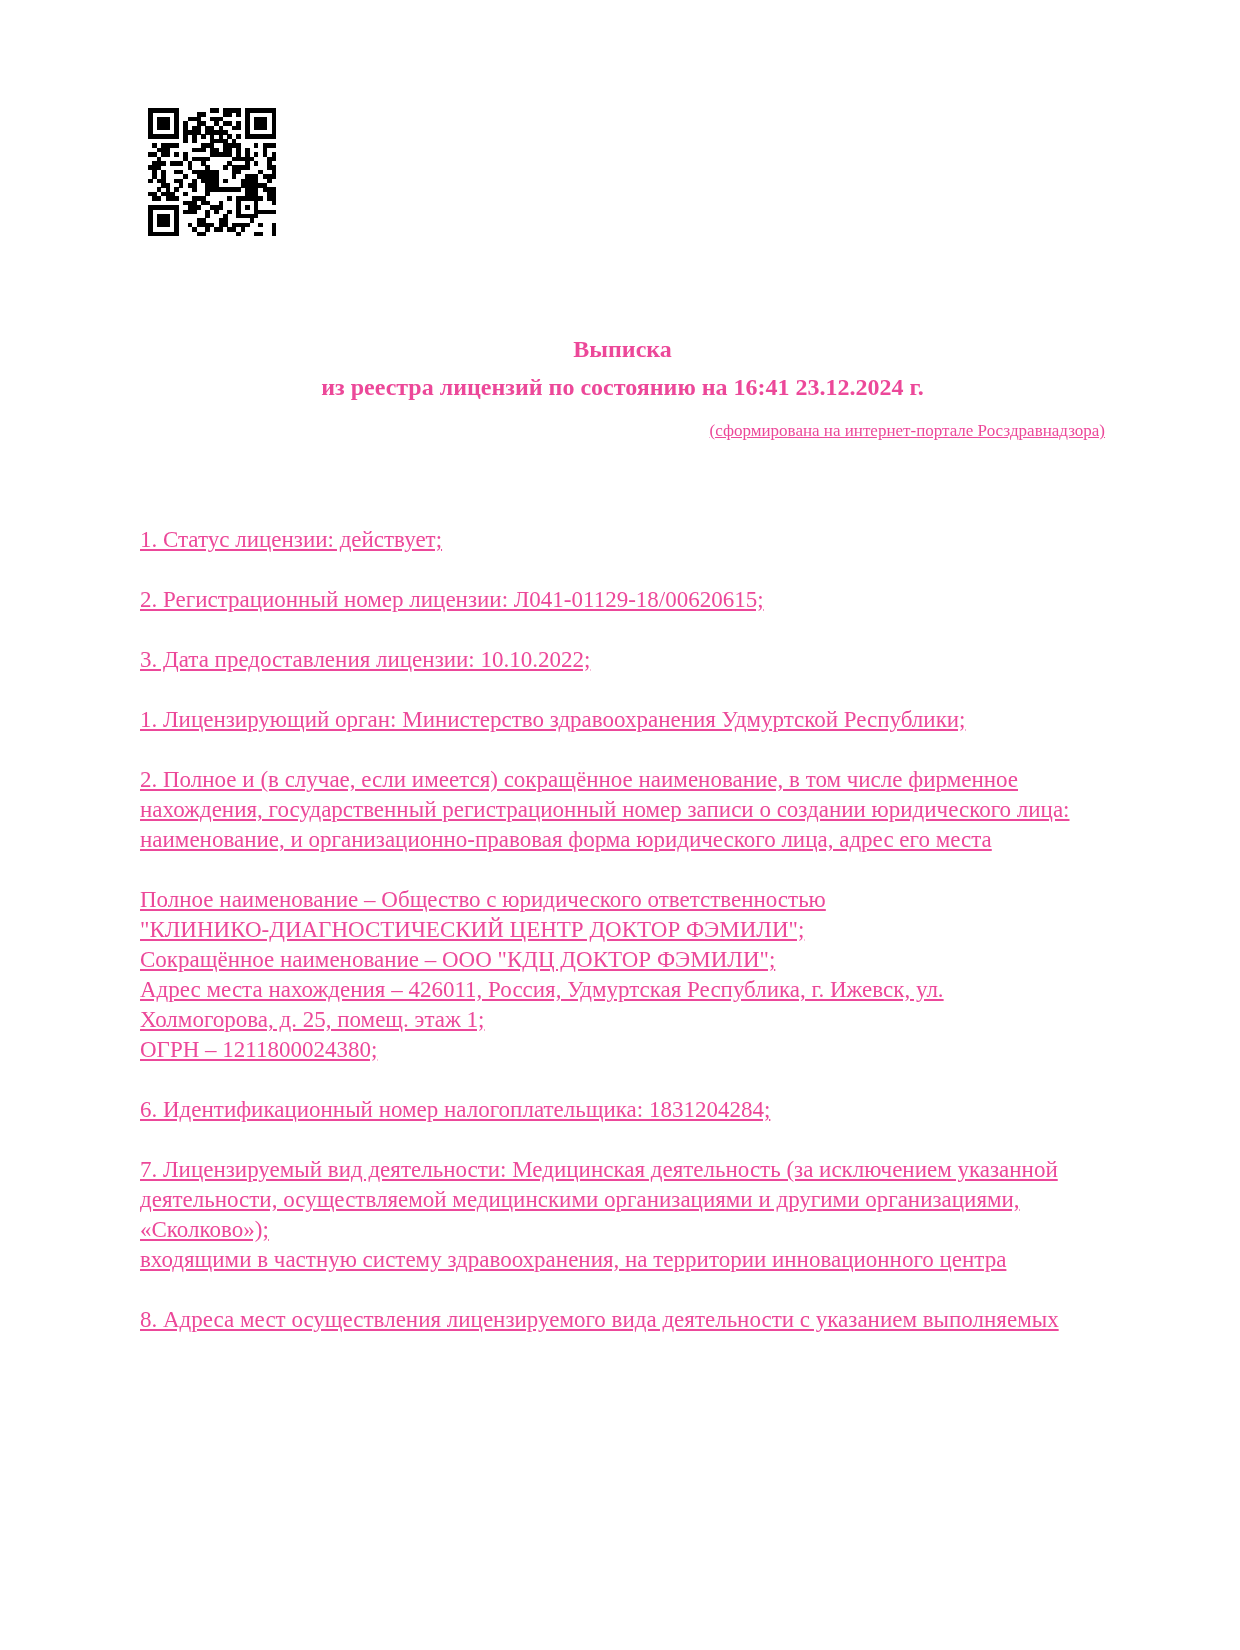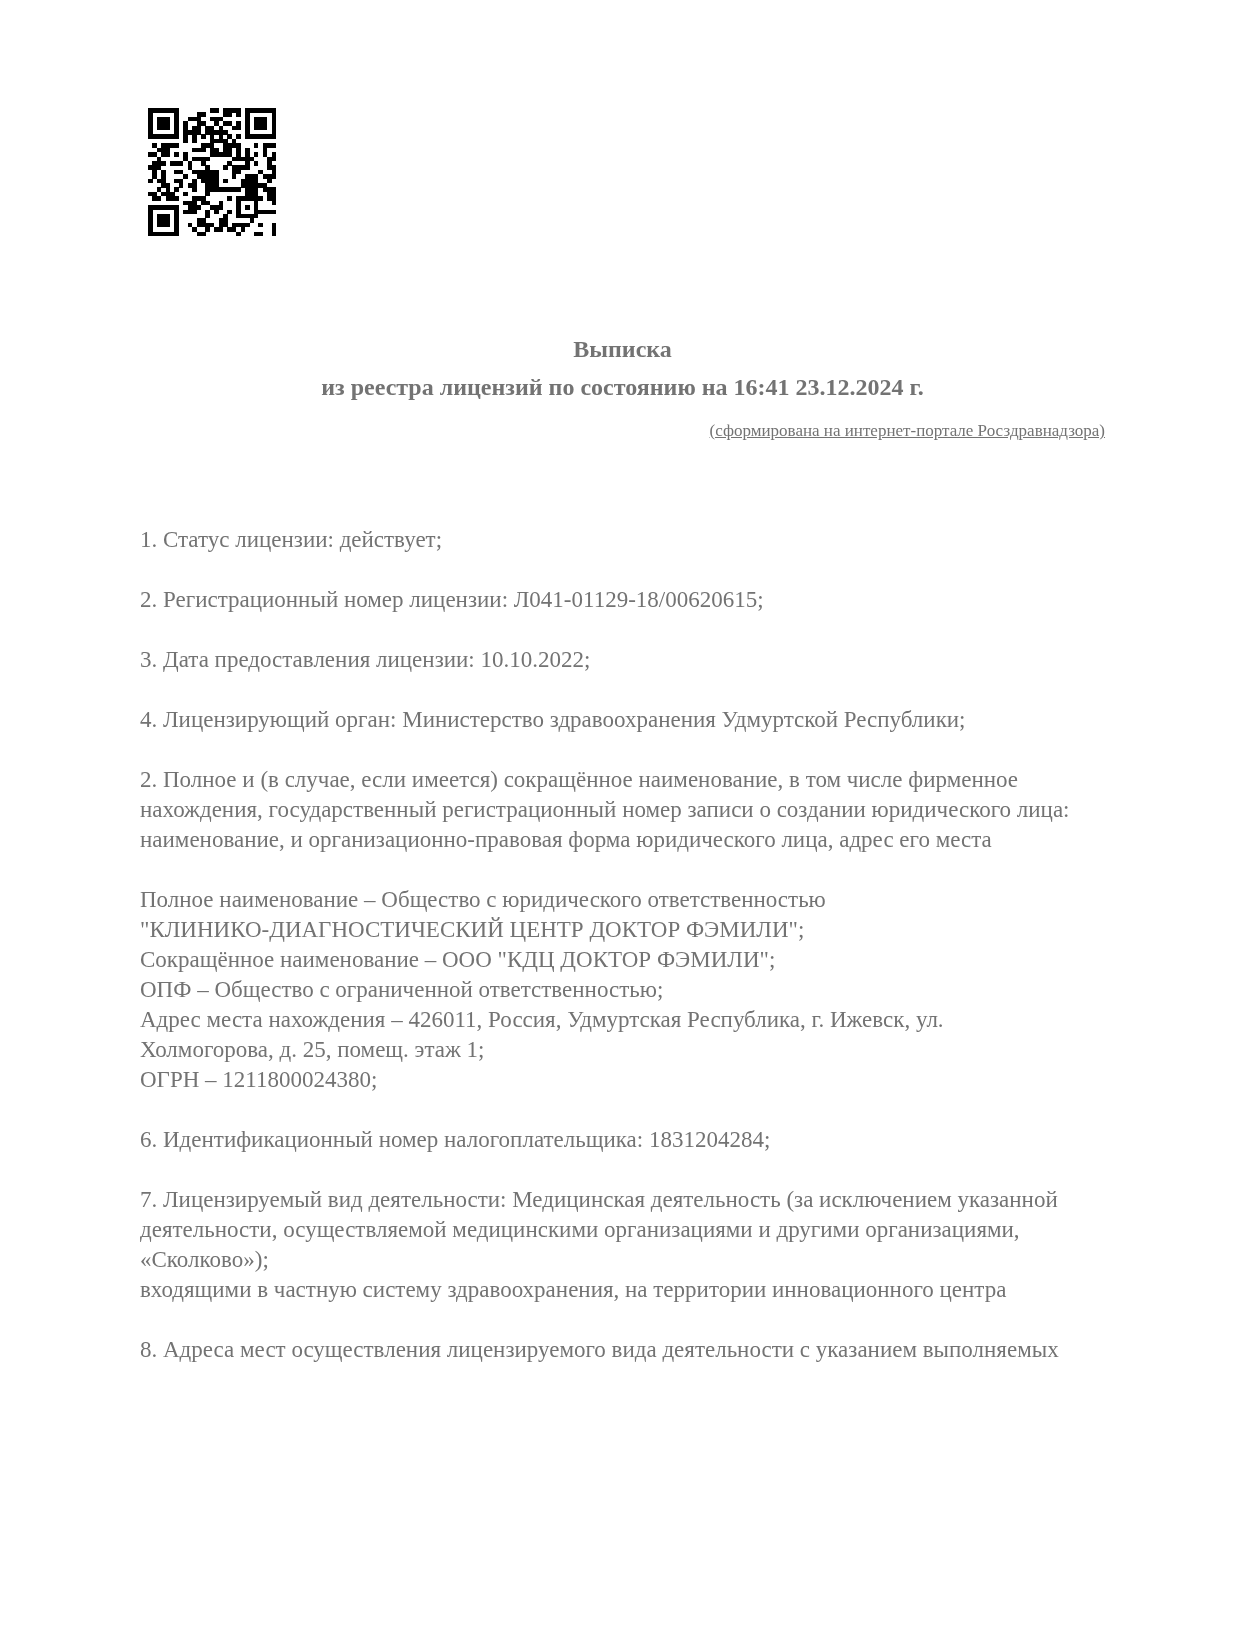--- a/index.html
+++ b/index.html
@@ -8,7 +8,7 @@
     width: 1157px;
     height: 1650px;
     background: #ffffff;
-    color: #737373;
+    color: #ec4899;
     font-family: "Liberation Serif", "DejaVu Serif", serif;
     overflow: hidden;
   }

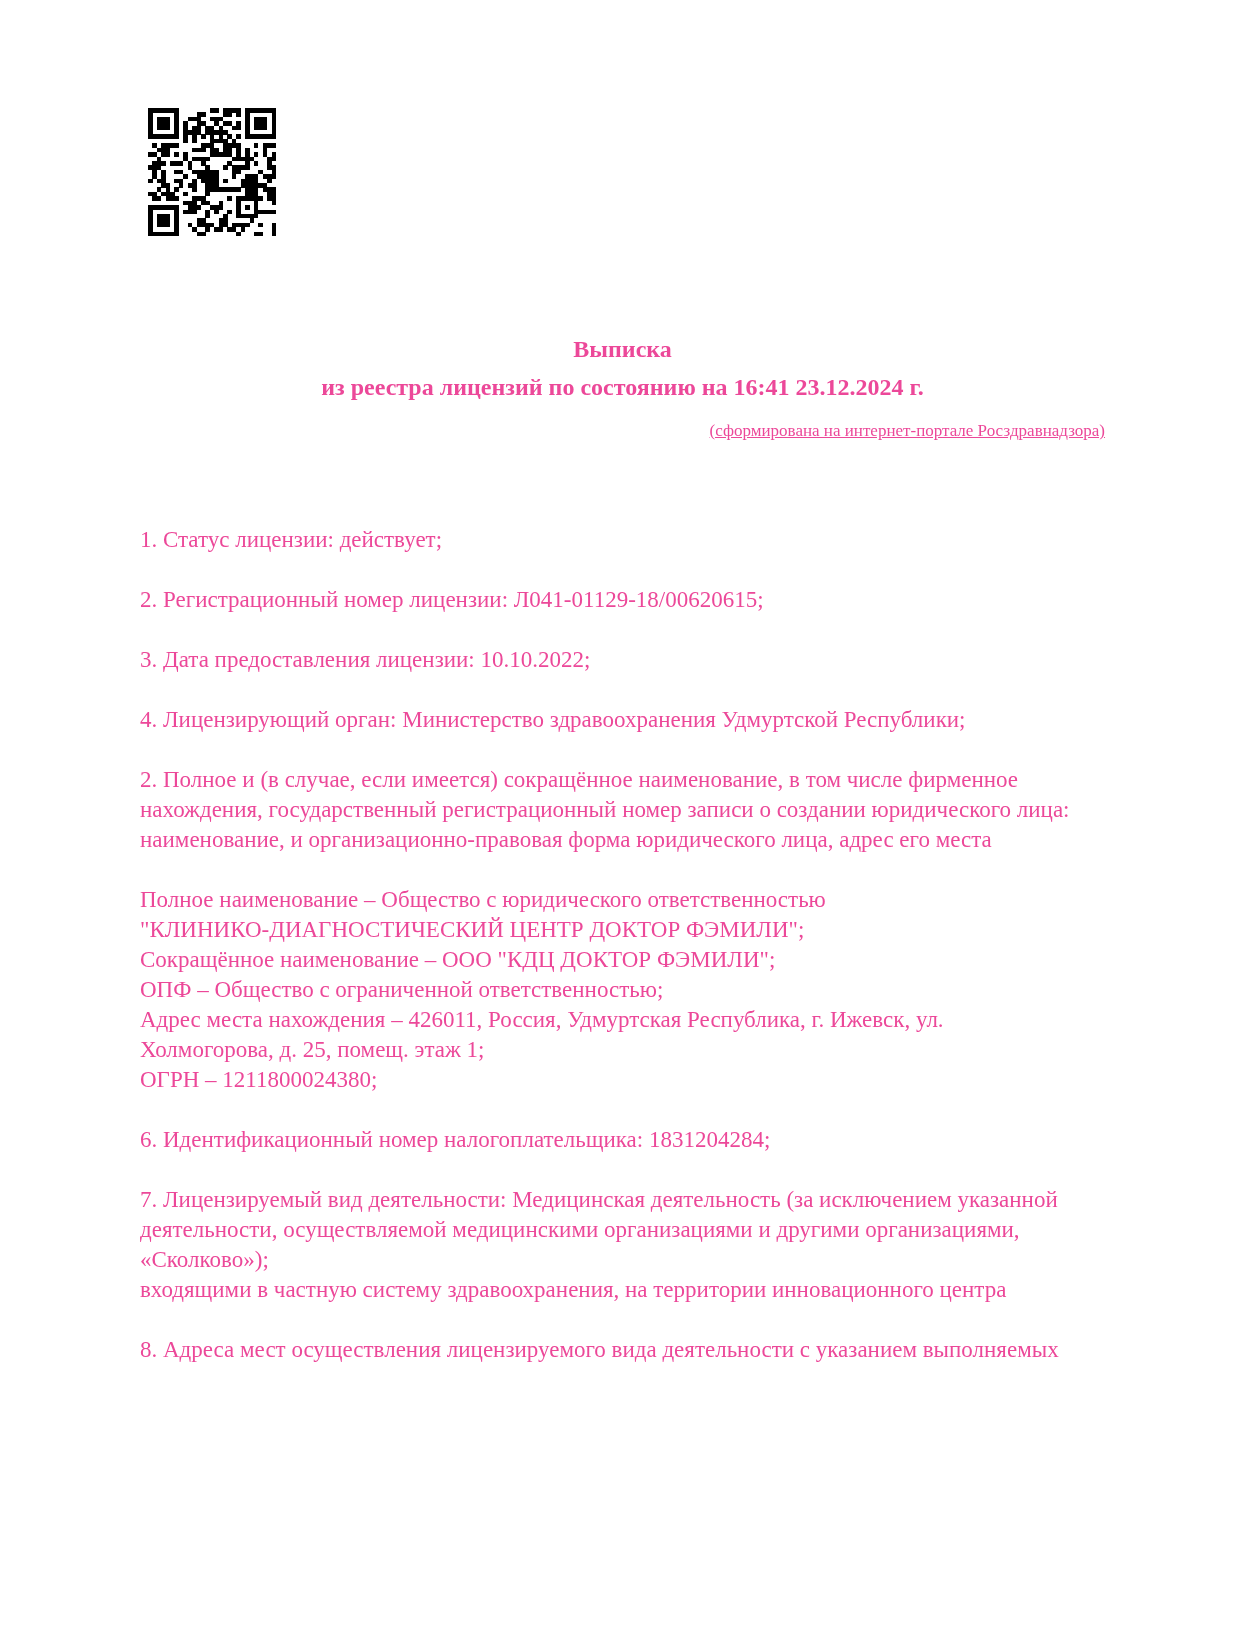--- a/index.html
+++ b/index.html
@@ -42,7 +42,7 @@
     text-decoration: underline;
   }
   .body-text { margin-top: 83px; }
-  .para { margin-bottom: 30px; }
+  .para { margin-bottom: 30px; text-decoration: underline; }
   .para:last-child { margin-bottom: 0; }
   .line {
     font-size: 23px;

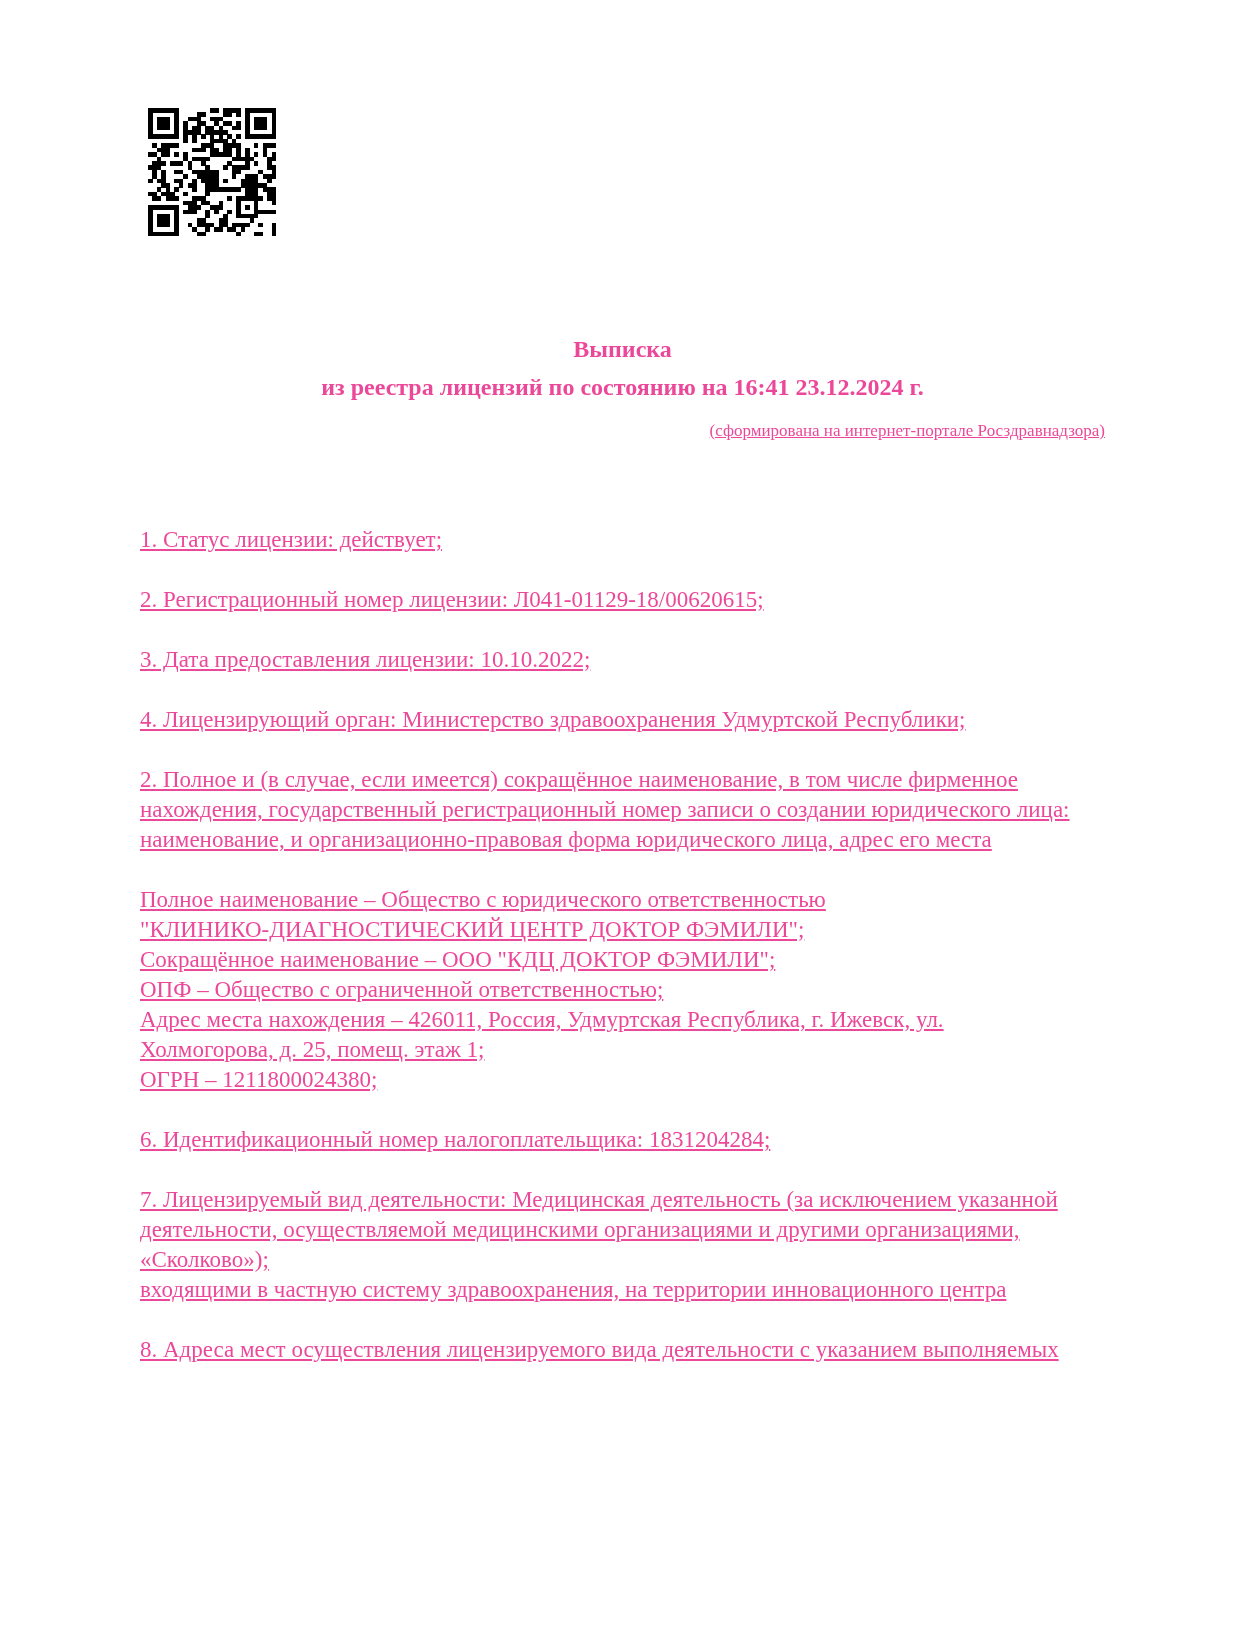--- a/index.html
+++ b/index.html
@@ -495,7 +495,7 @@
       </div>
 
       <div class="para">
-        <div class="line">4. Лицензирующий орган: Министерство здравоохранения Удмуртской Республики;</div>
+        <div class="line">1. Лицензирующий орган: Министерство здравоохранения Удмуртской Республики;</div>
       </div>
 
       <div class="para">

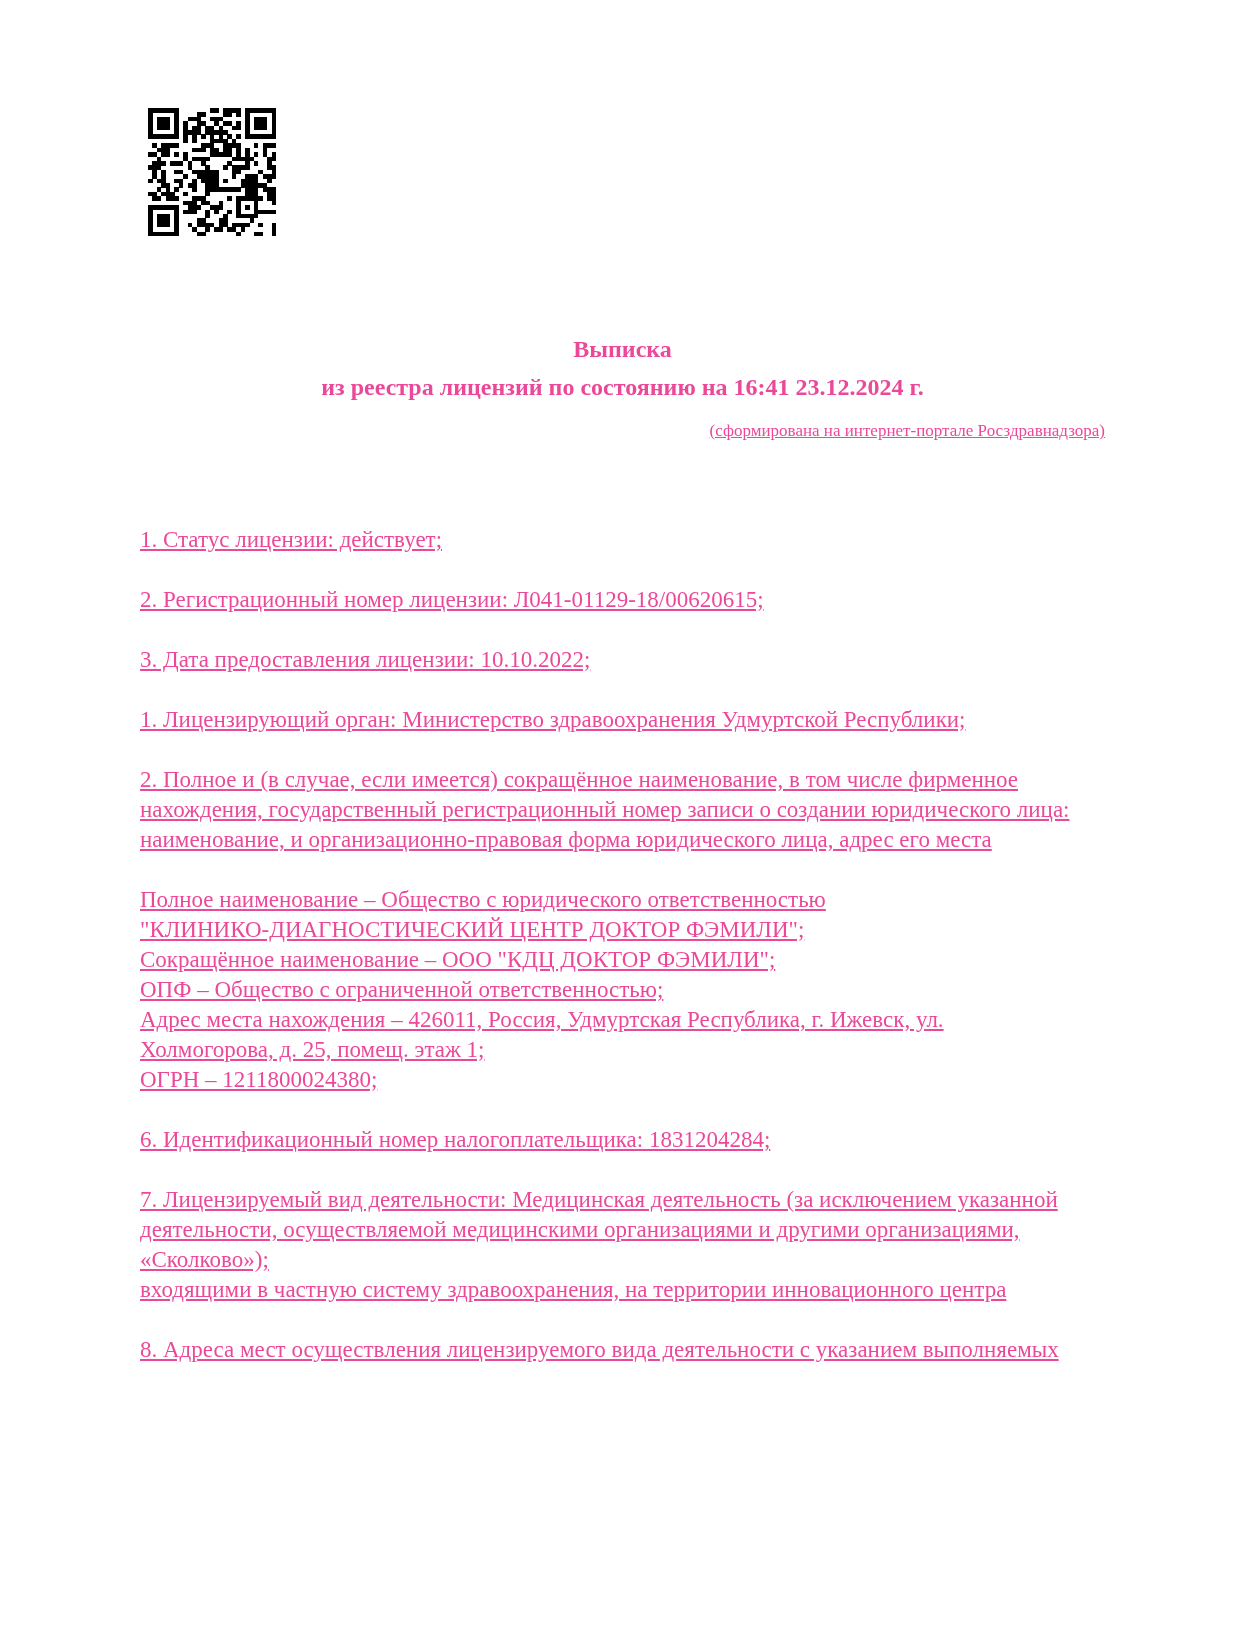--- a/index.html
+++ b/index.html
@@ -508,7 +508,6 @@
         <div class="line">Полное наименование – Общество с юридического ответственностью</div>
         <div class="line">"КЛИНИКО-ДИАГНОСТИЧЕСКИЙ ЦЕНТР ДОКТОР ФЭМИЛИ";</div>
         <div class="line">Сокращённое наименование – ООО "КДЦ ДОКТОР ФЭМИЛИ";</div>
-        <div class="line">ОПФ – Общество с ограниченной ответственностью;</div>
         <div class="line">Адрес места нахождения – 426011, Россия, Удмуртская Республика, г. Ижевск, ул.</div>
         <div class="line">Холмогорова, д. 25, помещ. этаж 1;</div>
         <div class="line">ОГРН – 1211800024380;</div>

